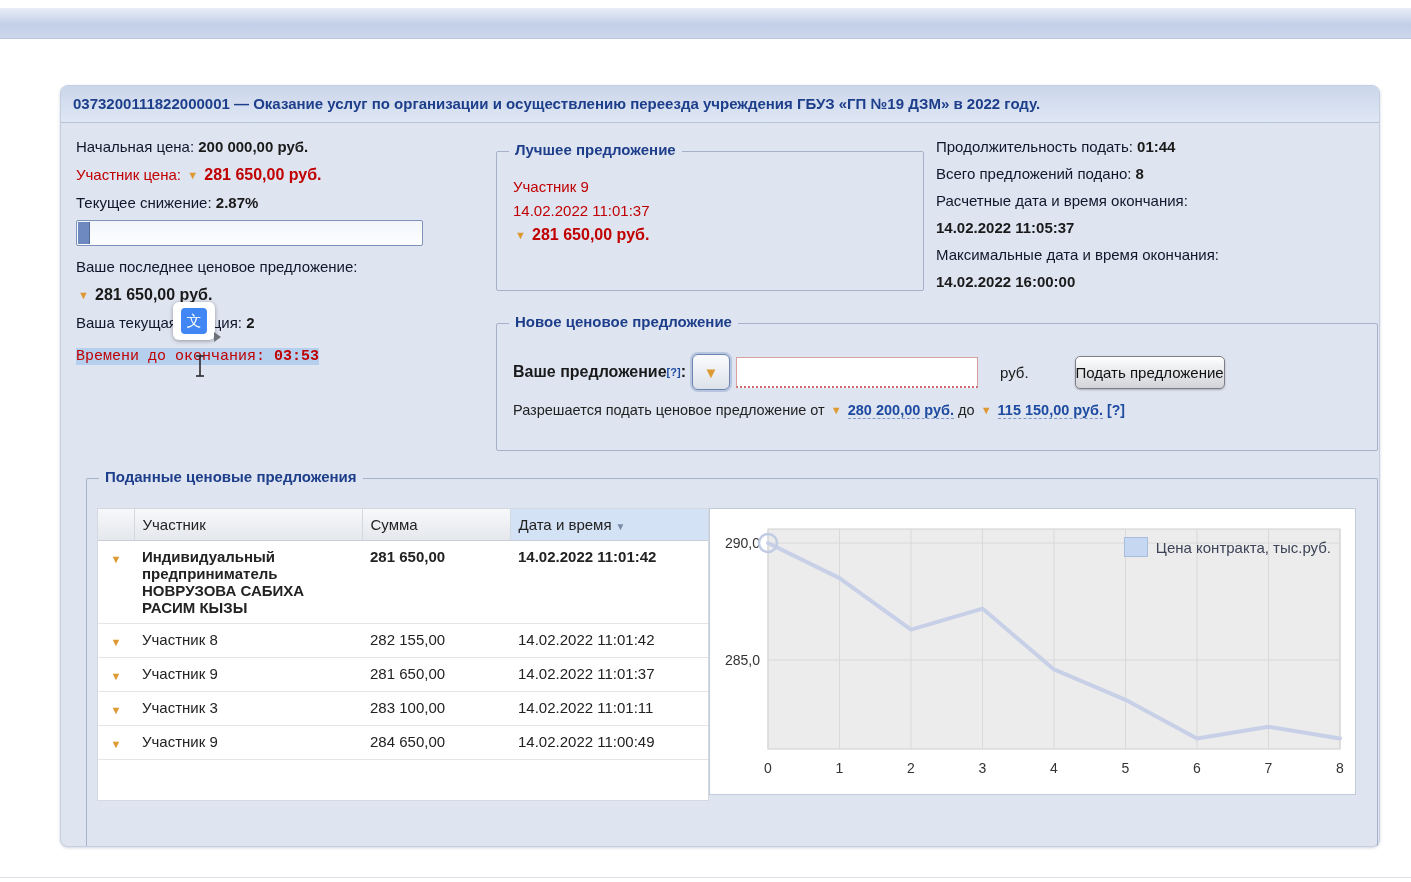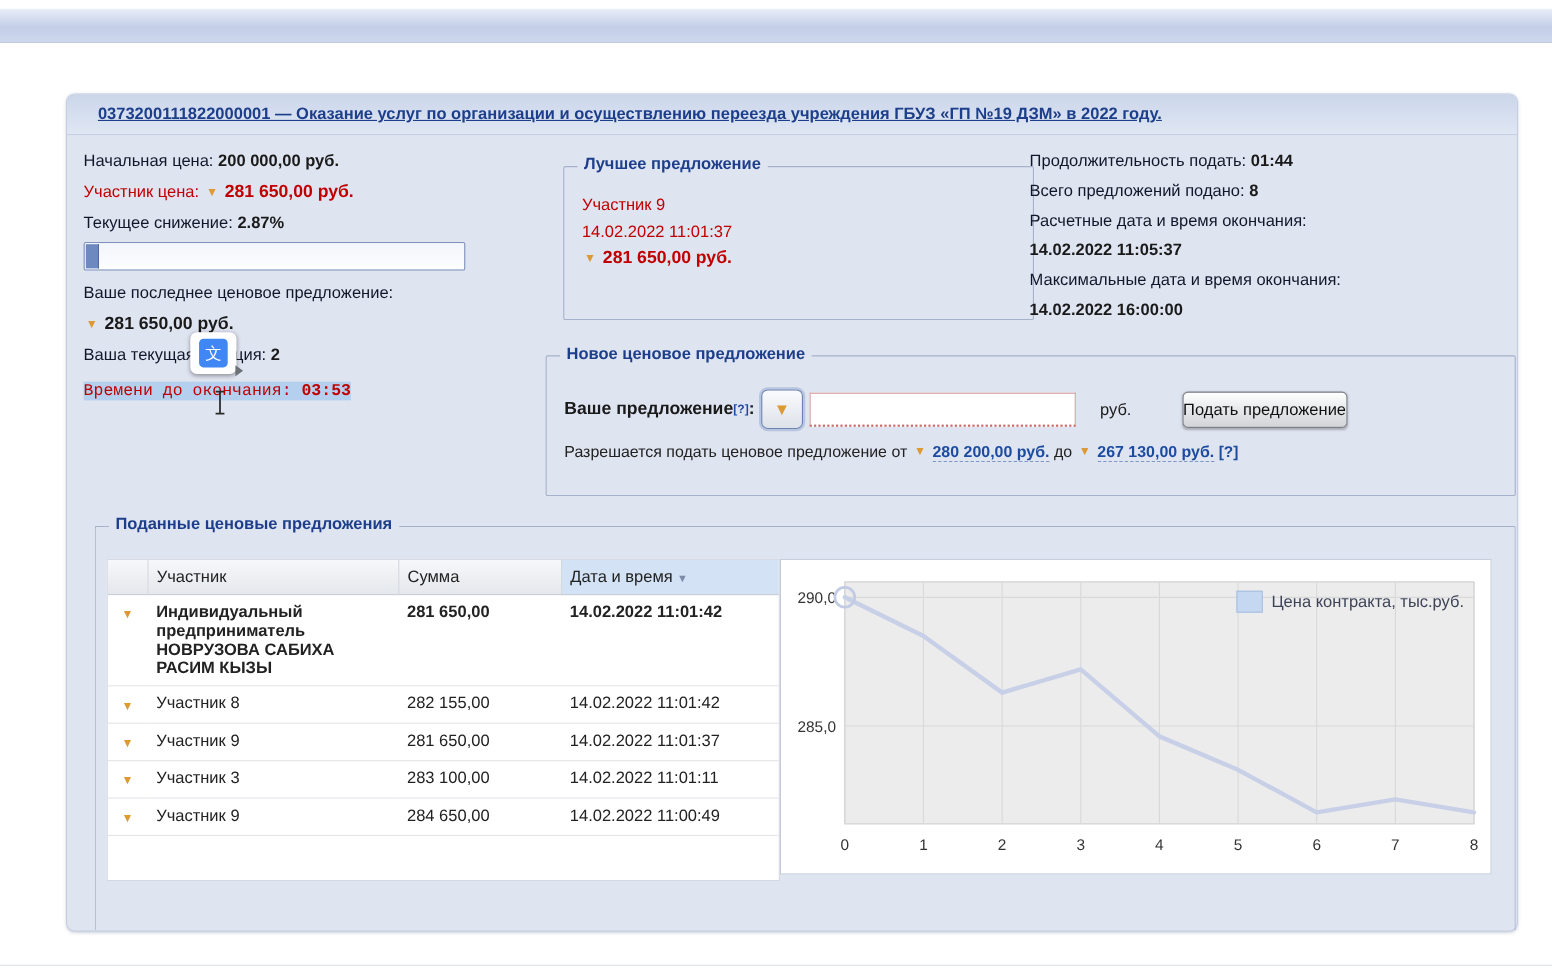--- a/index.html
+++ b/index.html
@@ -21,8 +21,8 @@
   .titlebar{
     height:36px;line-height:36px;border-radius:7px 7px 0 0;
     background:linear-gradient(#cbd6ea,#dfe7f4);
-    border-bottom:1px solid #b6c2da;padding:0 28px;
-    font-weight:bold;font-size:15px;color:#1d3e8a;white-space:nowrap;overflow:hidden;text-decoration:underline;
+    border-bottom:1px solid #b6c2da;padding:0 12px;
+    font-weight:bold;font-size:15px;color:#1d3e8a;white-space:nowrap;overflow:hidden;
   }
   .abs{position:absolute;}
   .lbl{color:#0f172a;}

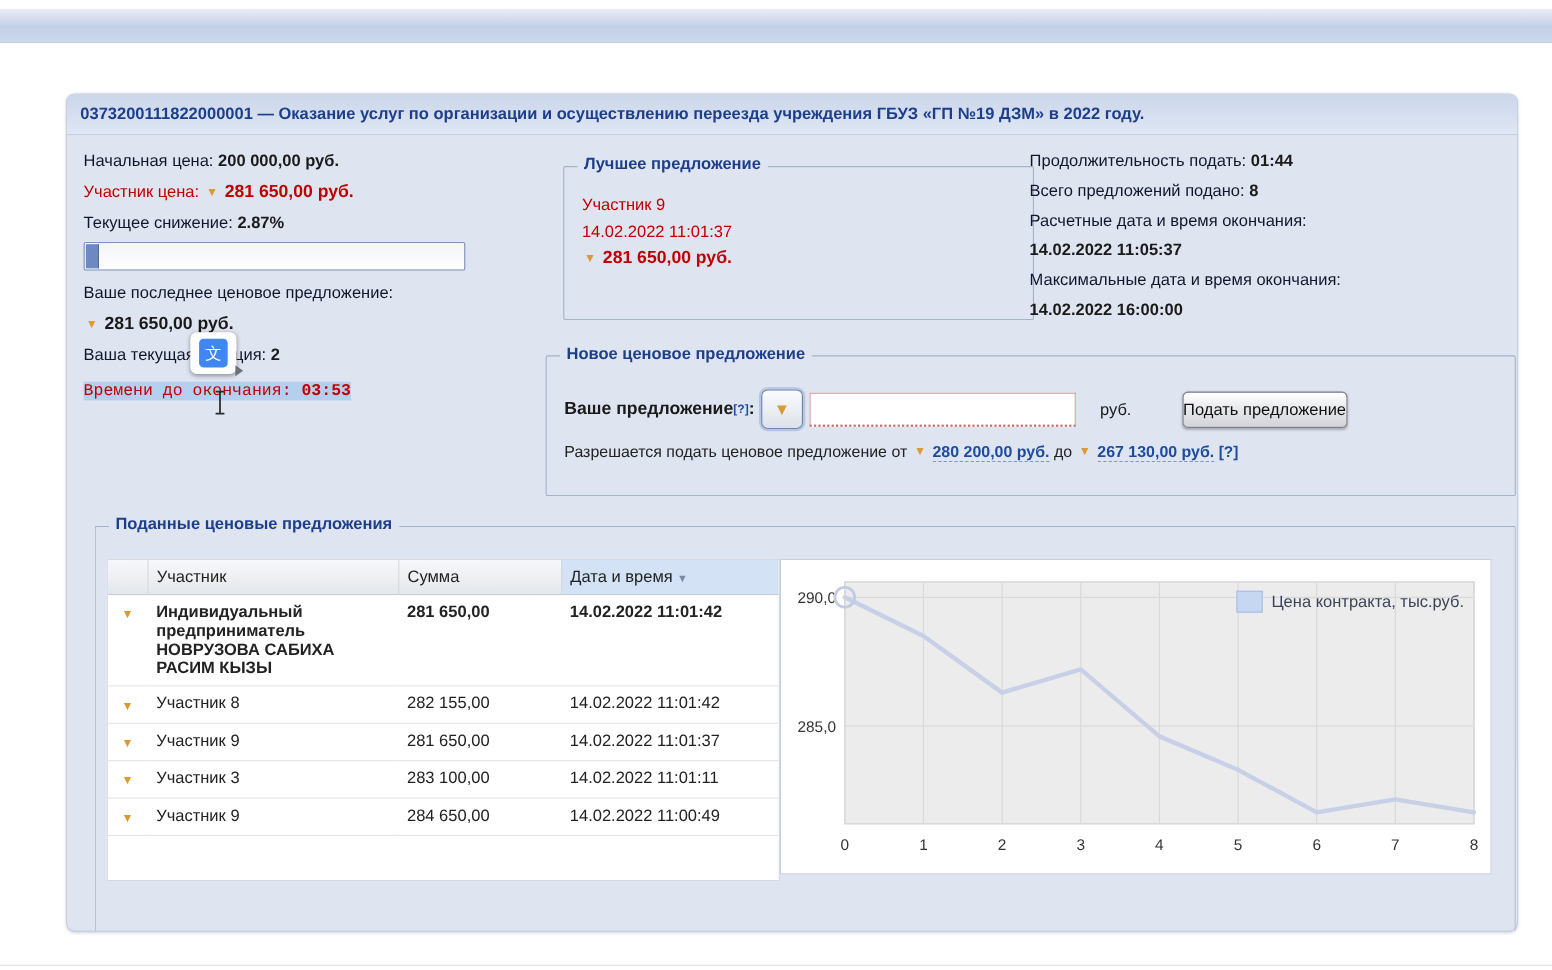--- a/index.html
+++ b/index.html
@@ -47,7 +47,7 @@
     position:absolute;top:-11px;left:12px;background:#dfe4f1;padding:0 6px;
     font-weight:bold;font-size:15px;color:#1d3e8a;white-space:nowrap;
   }
-  .best-offer{left:451px;top:65px;width:428px;height:140px;}
+  .best-offer{left:435px;top:65px;width:428px;height:140px;}
   .best-offer .inner{padding:26px 16px 0 16px;font-size:15px;}
   .best-offer .inner div{margin-bottom:7px;}
   

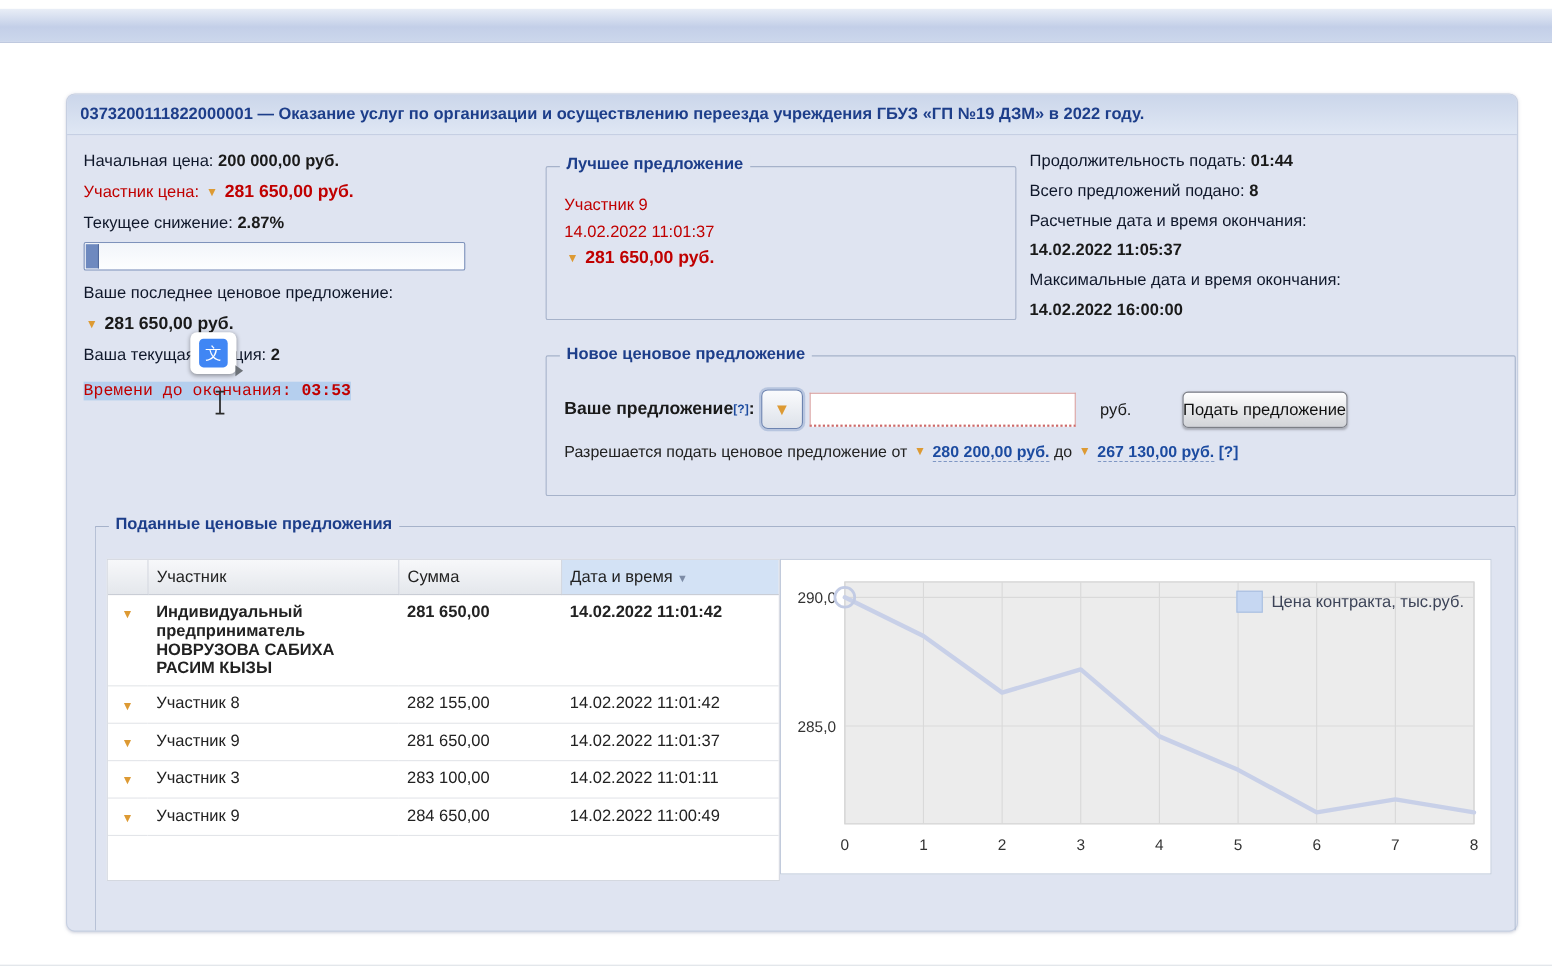--- a/index.html
+++ b/index.html
@@ -220,7 +220,7 @@
       <span class="range-link">280 200,00 руб.</span>
       <span>до</span>
       <span class="arrow">▼</span>
-      <span class="range-link">267 130,00 руб.</span>
+      <span class="range-link">115 150,00 руб.</span>
       <span class="help" style="vertical-align:baseline;font-size:14px;">[?]</span>
     </div>
   </div>

